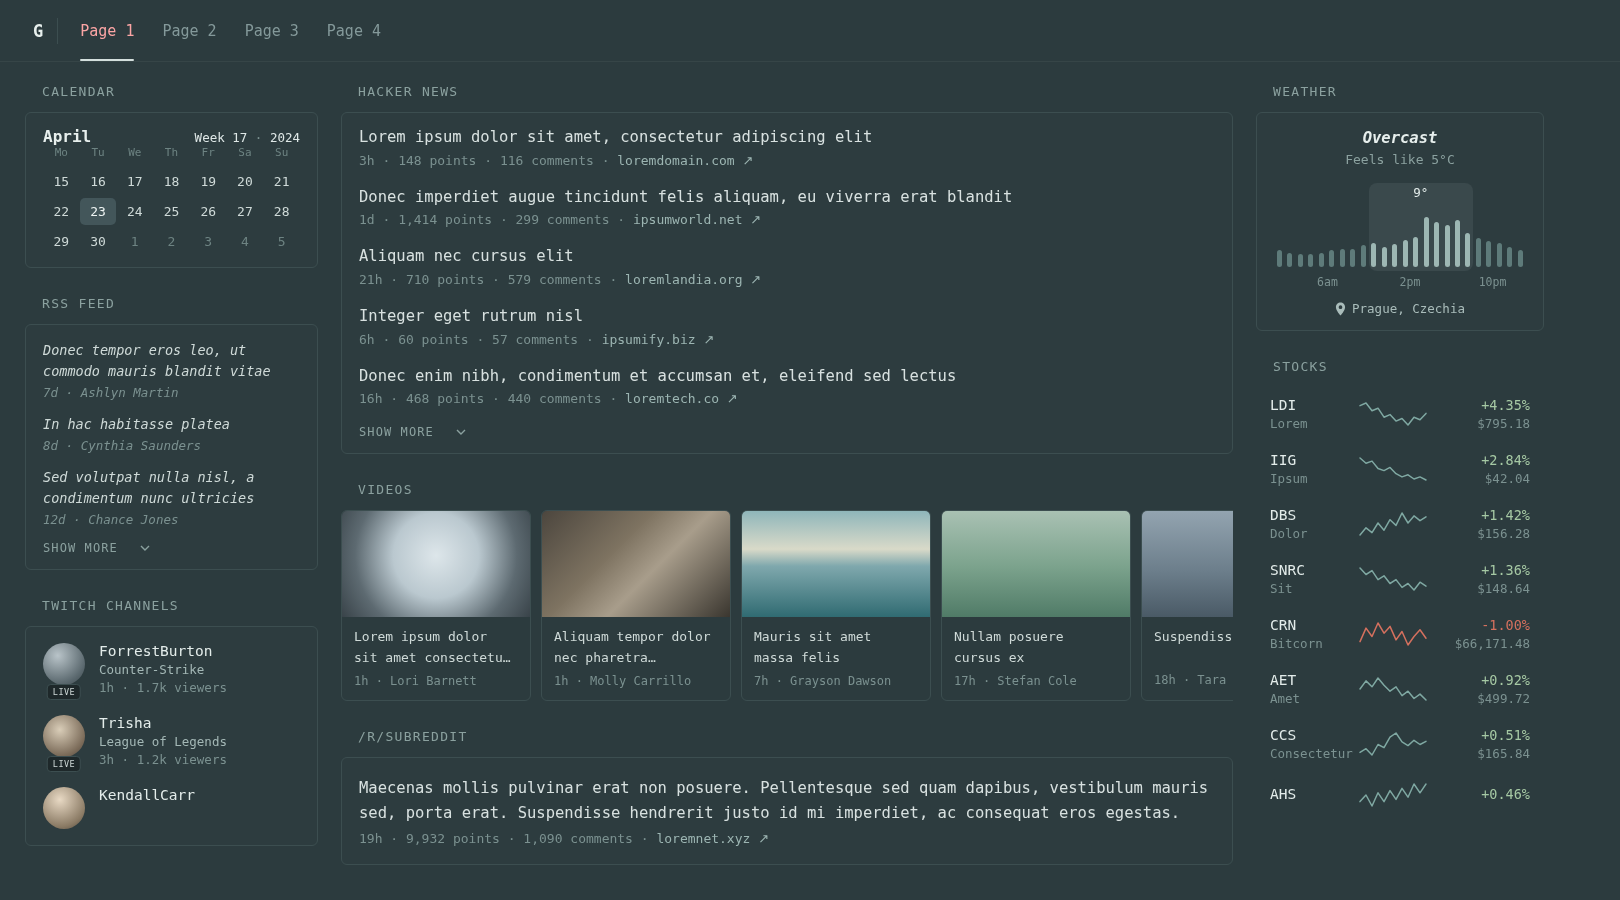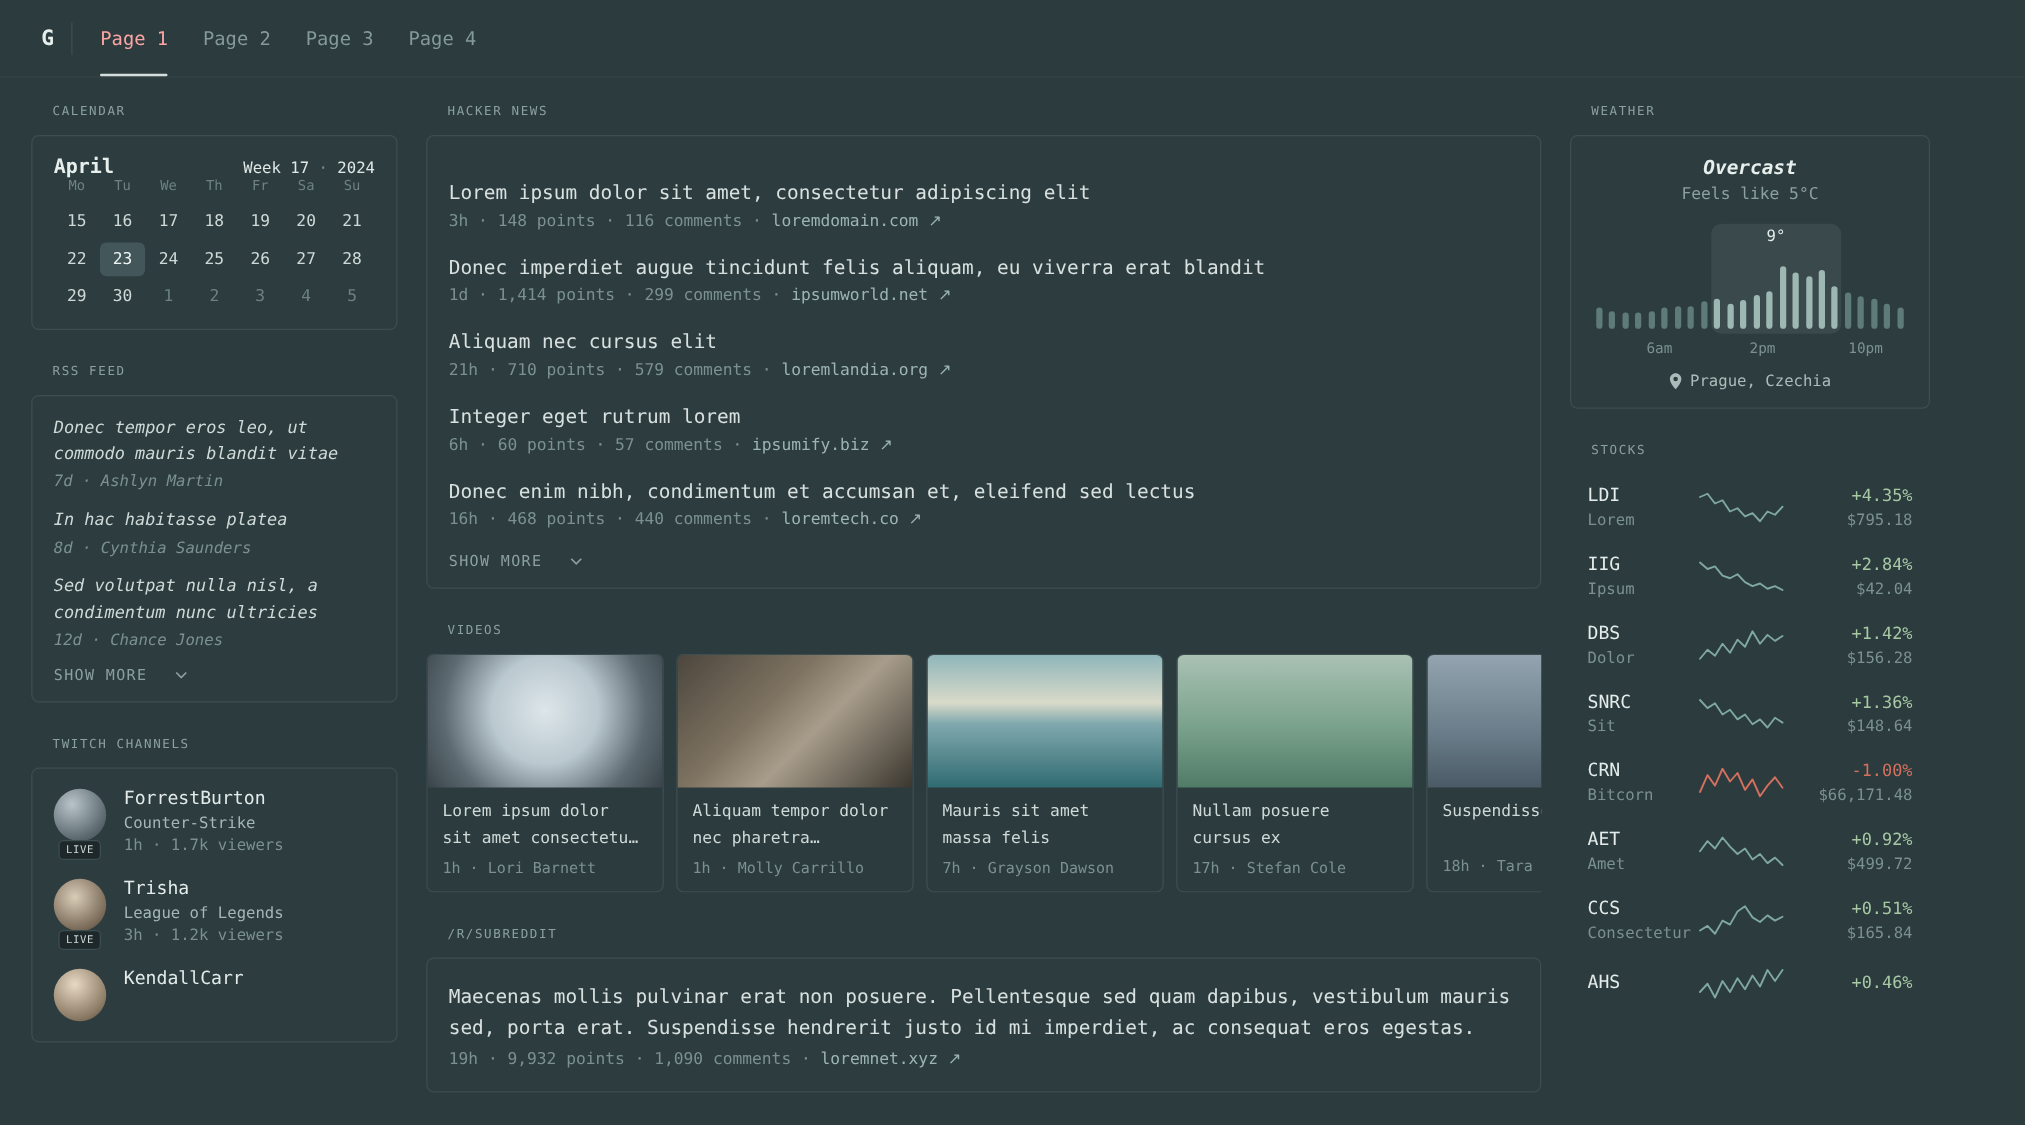--- a/index.html
+++ b/index.html
@@ -38,7 +38,7 @@
   .col-right { width: 288px; flex: none; }
 
   .widget-title {
-    font-size: 10px; font-weight: normal; letter-spacing: 1.3px;
+    font-size: 13px; font-weight: normal; letter-spacing: 1.3px;
     color: #8ba19f; margin: 0 0 13px 0; padding-left: 17px;
   }
   .widget { margin-bottom: 28px; }

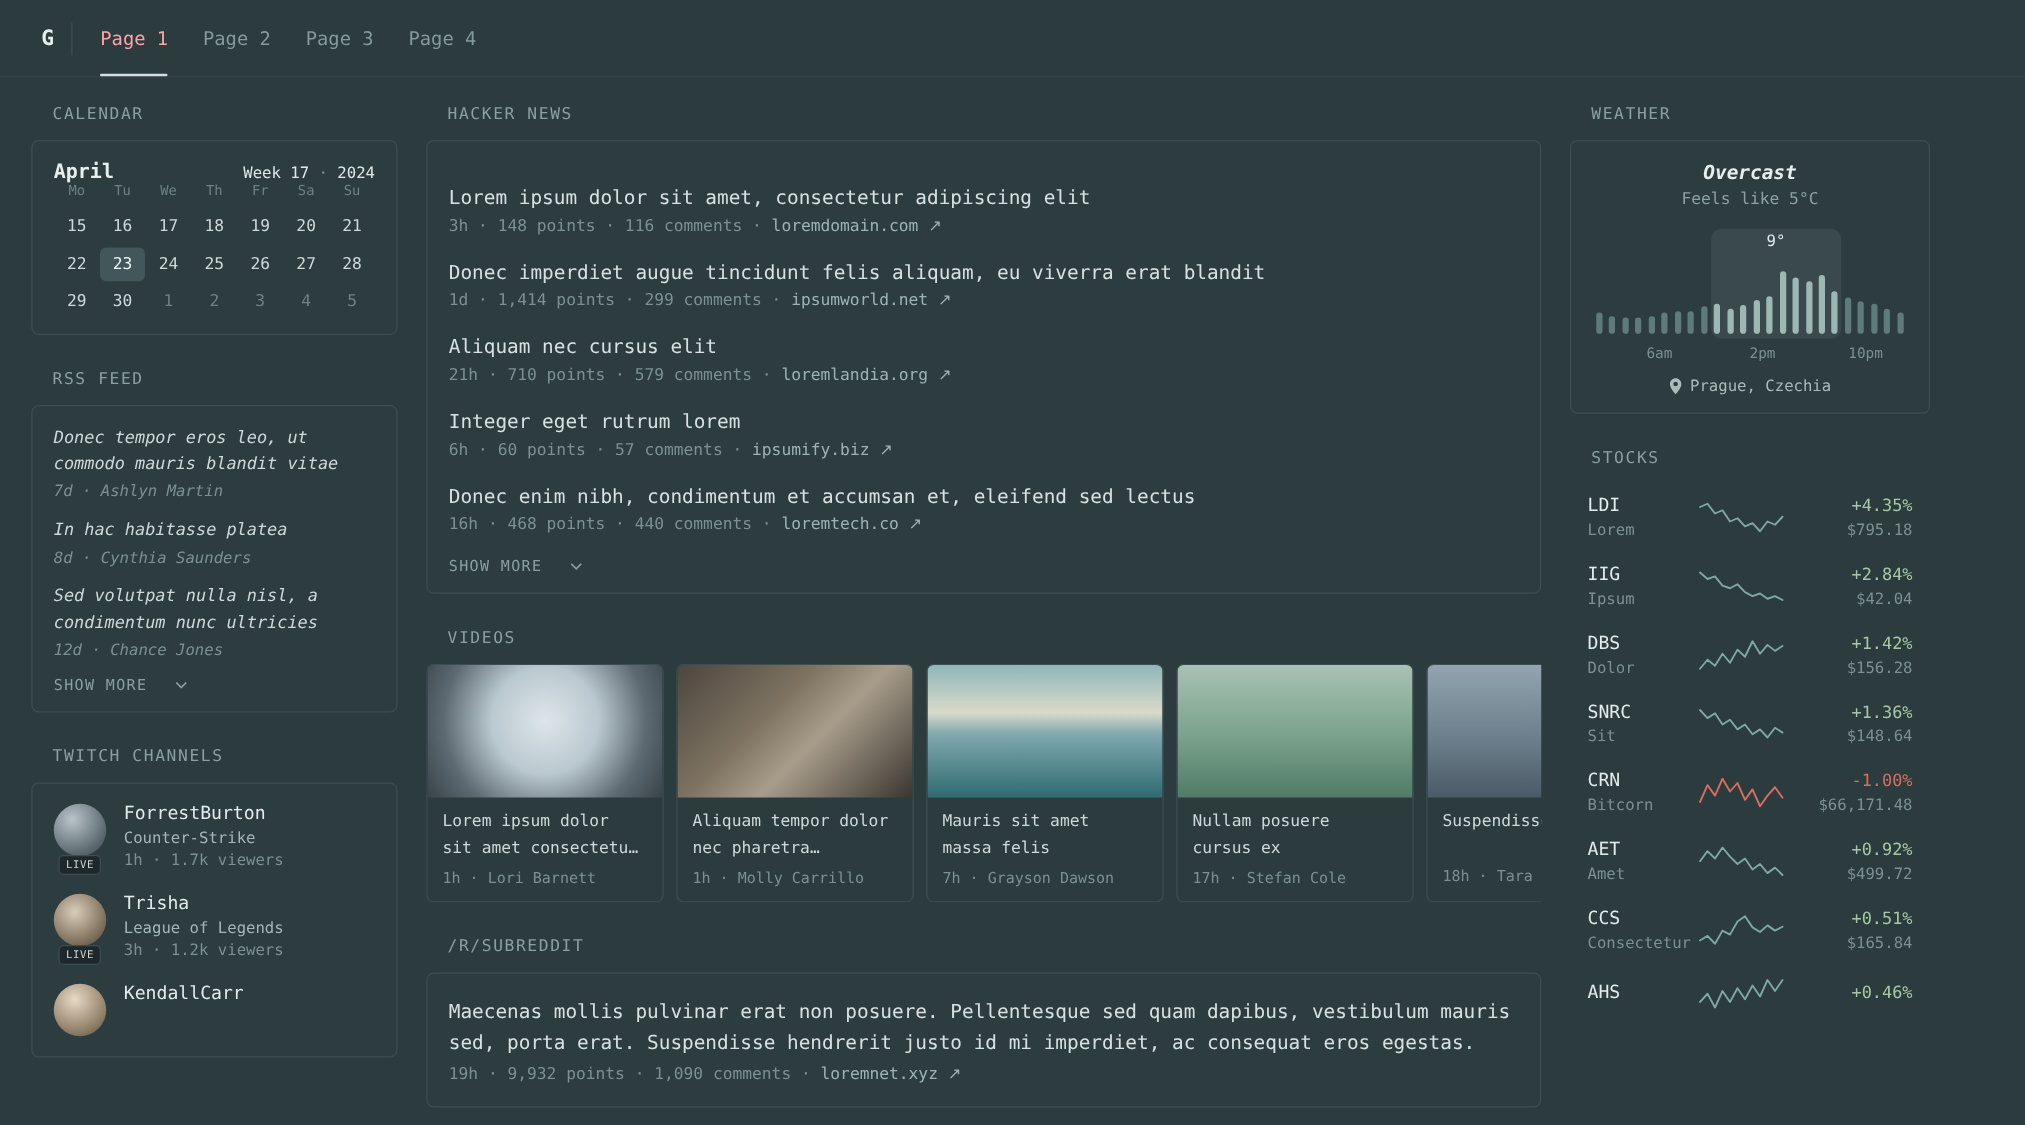--- a/index.html
+++ b/index.html
@@ -86,7 +86,7 @@
   .tw-meta { font-size: 12.5px; color: #7b9190; margin-top: 3px; }
 
   
-  .hn-card { padding: 35px 17px 14px; }
+  .hn-card { padding: 14px 17px 14px; }
   .hn-item { margin-bottom: 19px; }
   .hn-title { display: block; font-size: 15.5px; line-height: 1.4; color: #d8e1e0; }
   .hn-meta { font-size: 13px; color: #7b9190; margin-top: 4px; }

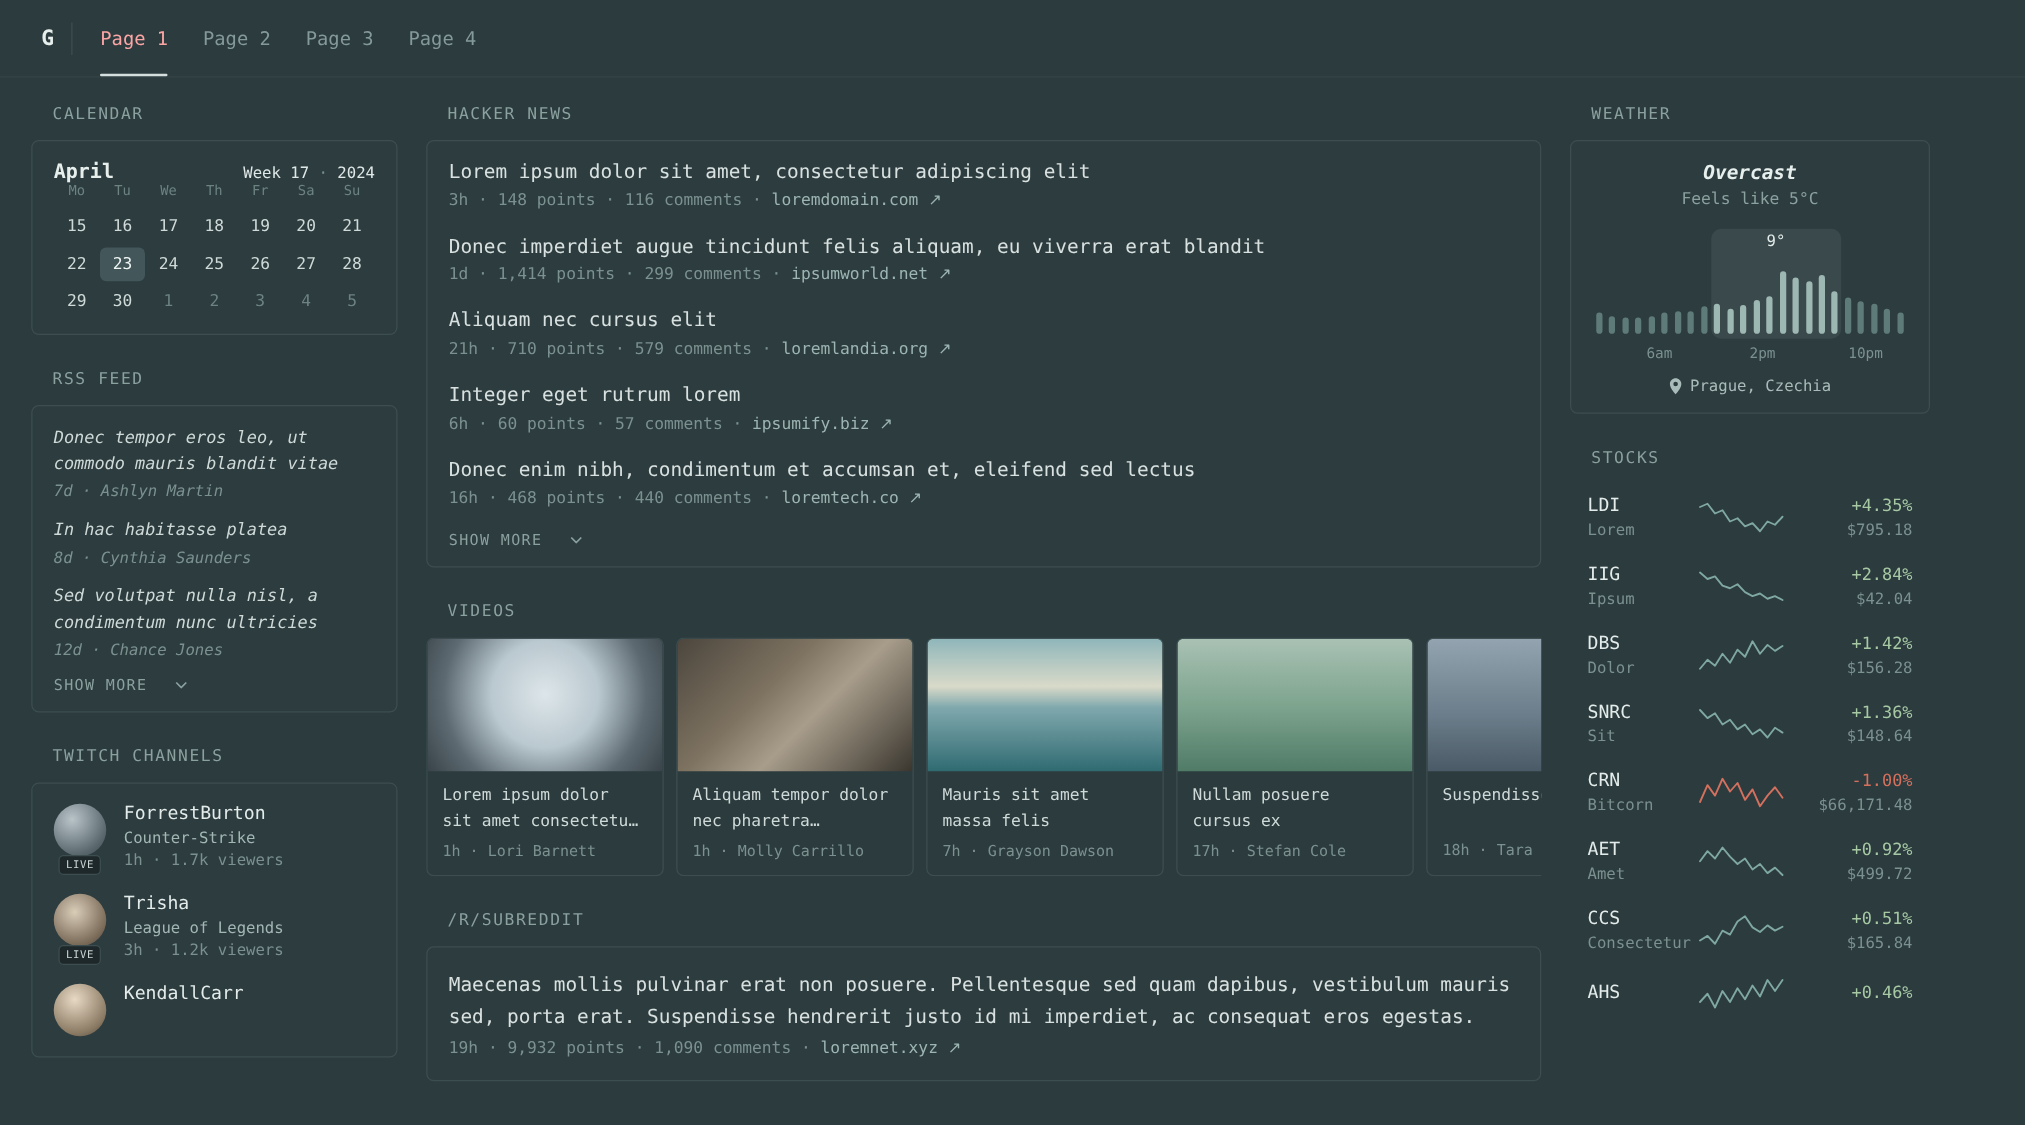--- a/index.html
+++ b/index.html
@@ -274,7 +274,7 @@
           <div class="hn-meta"><span>21h · 710 points · 579 comments · </span><a class="hn-domain">loremlandia.org</a> <span class="arrow">↗</span></div>
         </div>
         <div class="hn-item">
-          <a class="hn-title">Integer eget rutrum lorem</a>
+          <a class="hn-title">Integer eget rutrum nisl</a>
           <div class="hn-meta"><span>6h · 60 points · 57 comments · </span><a class="hn-domain">ipsumify.biz</a> <span class="arrow">↗</span></div>
         </div>
         <div class="hn-item">

